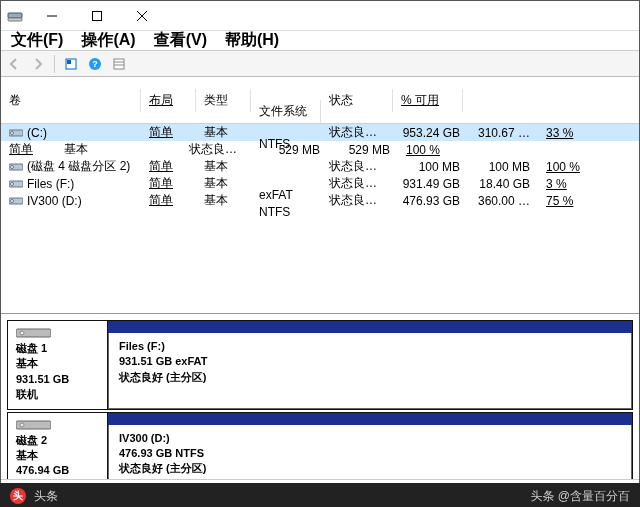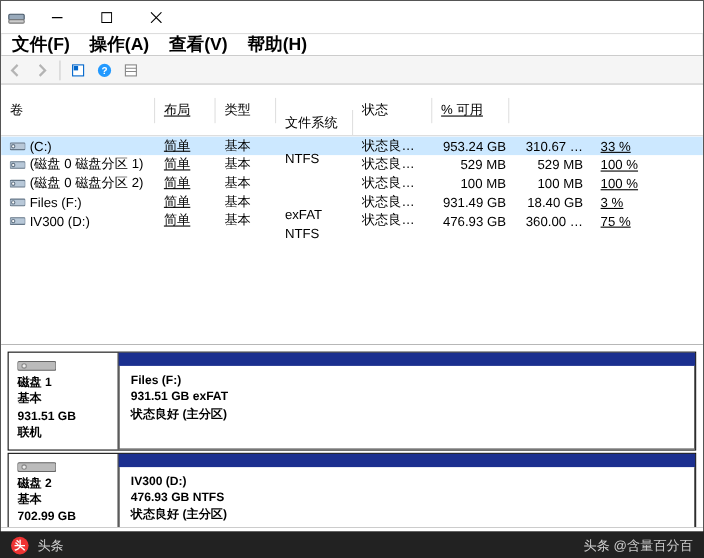--- a/index.html
+++ b/index.html
@@ -274,10 +274,6 @@
         <div class="col c-pct">33 %</div>
       </div>
       <div class="vol-row">
-        <div class="col c-vol"><span class="vol-icon"><svg viewBox="0 0 14 12">
-              <rect x="0" y="3" width="14" height="6" rx="1" fill="#b8c8d8" stroke="#678"></rect>
-              <ellipse cx="3" cy="6" rx="1.5" ry="1.5" fill="#fff" stroke="#678"></ellipse>
-            </svg></span><span>(磁盘 0 磁盘分区 1)</span></div>
         <div class="col c-lay">简单</div>
         <div class="col c-type">基本</div>
         <div class="col c-fs"></div>

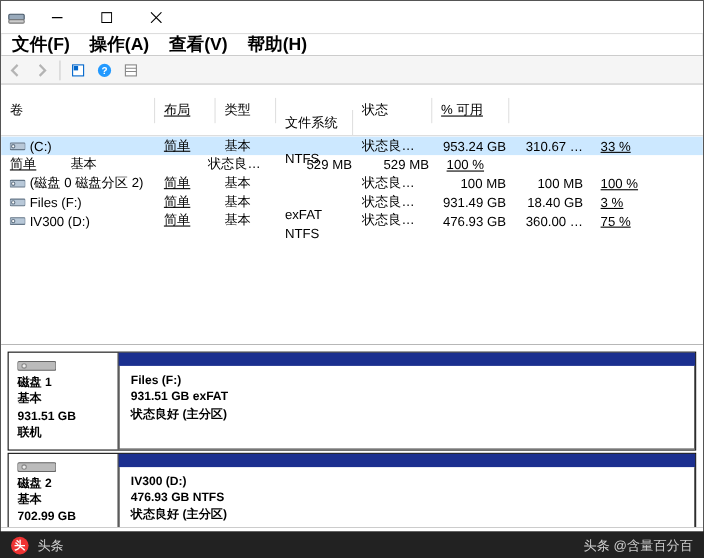--- a/index.html
+++ b/index.html
@@ -286,7 +286,7 @@
         <div class="col c-vol"><span class="vol-icon"><svg viewBox="0 0 14 12">
               <rect x="0" y="3" width="14" height="6" rx="1" fill="#b8c8d8" stroke="#678"></rect>
               <ellipse cx="3" cy="6" rx="1.5" ry="1.5" fill="#fff" stroke="#678"></ellipse>
-            </svg></span><span>(磁盘 0 磁盘分区 2)</span></div>
+            </svg></span><span>(磁盘 4 磁盘分区 2)</span></div>
         <div class="col c-lay">简单</div>
         <div class="col c-type">基本</div>
         <div class="col c-fs"></div>

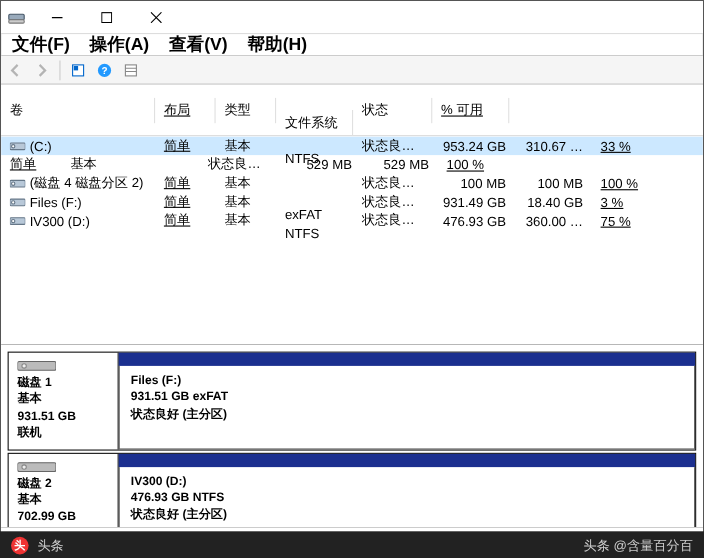--- a/index.html
+++ b/index.html
@@ -338,7 +338,7 @@
         <div class="disk-left"><span class="disk-icon"><svg viewBox="0 0 35 12">
               <rect x="0" y="2" width="35" height="8" rx="1.5" fill="#bbb" stroke="#666"></rect>
               <circle cx="6" cy="6" r="2" fill="#eee" stroke="#888"></circle>
-            </svg></span><b>磁盘 2</b><br><span>基本</span><br><span>702.99 GB</span><br><span>联机</span></div>
+            </svg></span><b>磁盘 2</b><br><span>基本</span><br><span>476.94 GB</span><br><span>联机</span></div>
         <div class="disk-right">
           <div class="part-stripe" style="background:#1b2f8f"></div>
           <div class="part-body"><b>IV300  (D:)</b><br><span>476.93 GB NTFS</span><br><span>状态良好 (主分区)</span></div>

